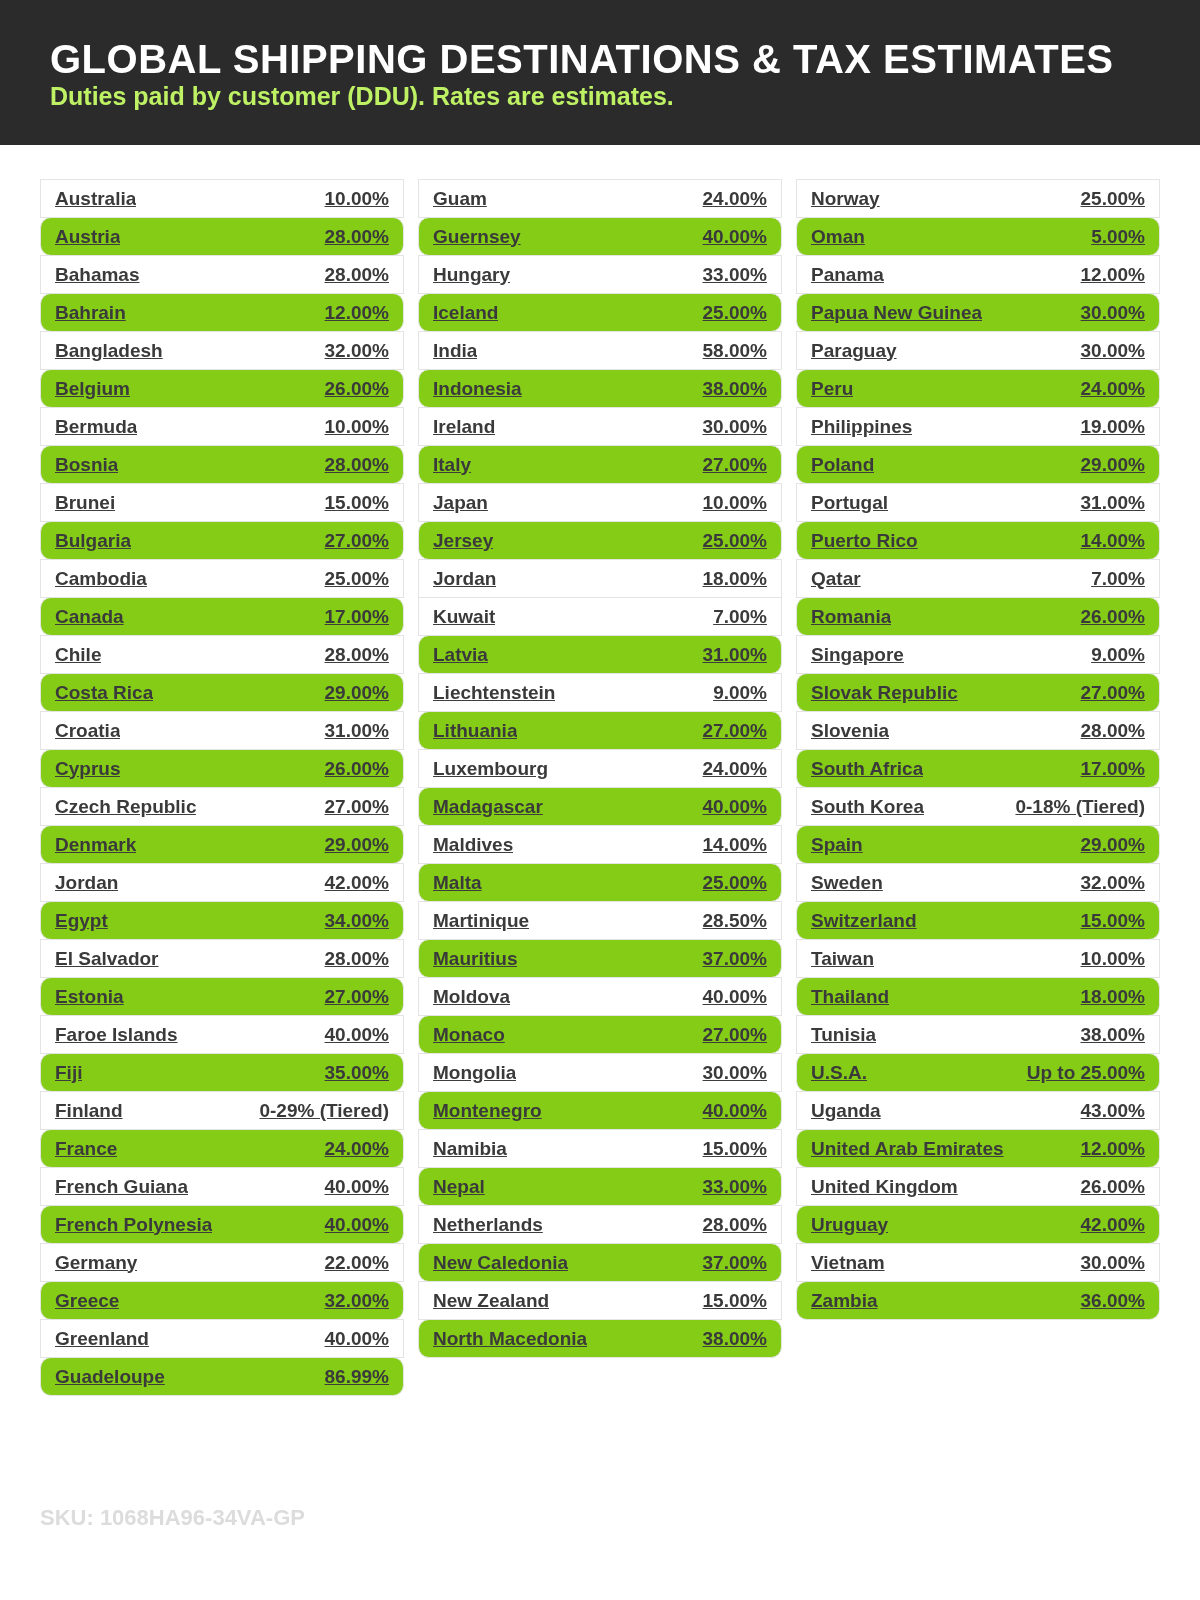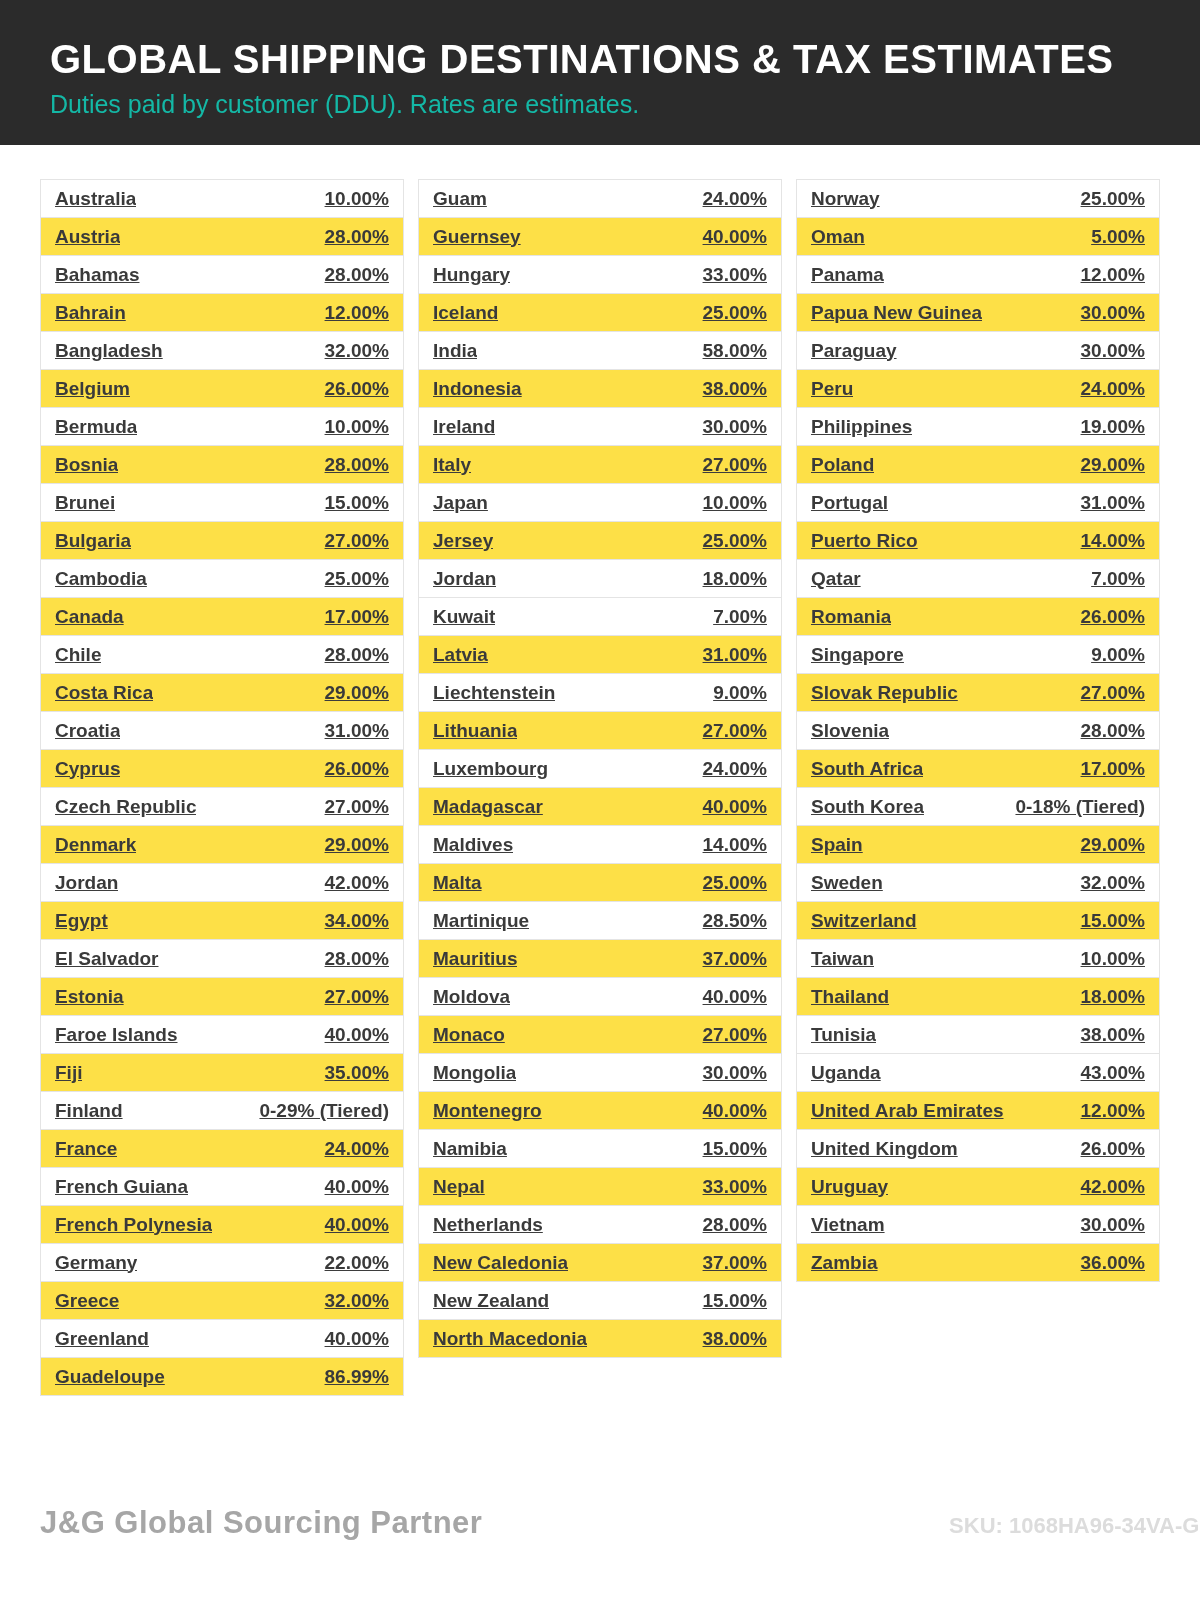--- a/index.html
+++ b/index.html
@@ -38,10 +38,9 @@
     white-space: nowrap;
   }
   .header .subtitle {
-    margin-top: 8px;
     font-size: 25px;
-    font-weight: 400;
-    color: #14b8a6;
+    font-weight: 700;
+    color: #bef264;
   }
   .table-wrap {
     display: flex;

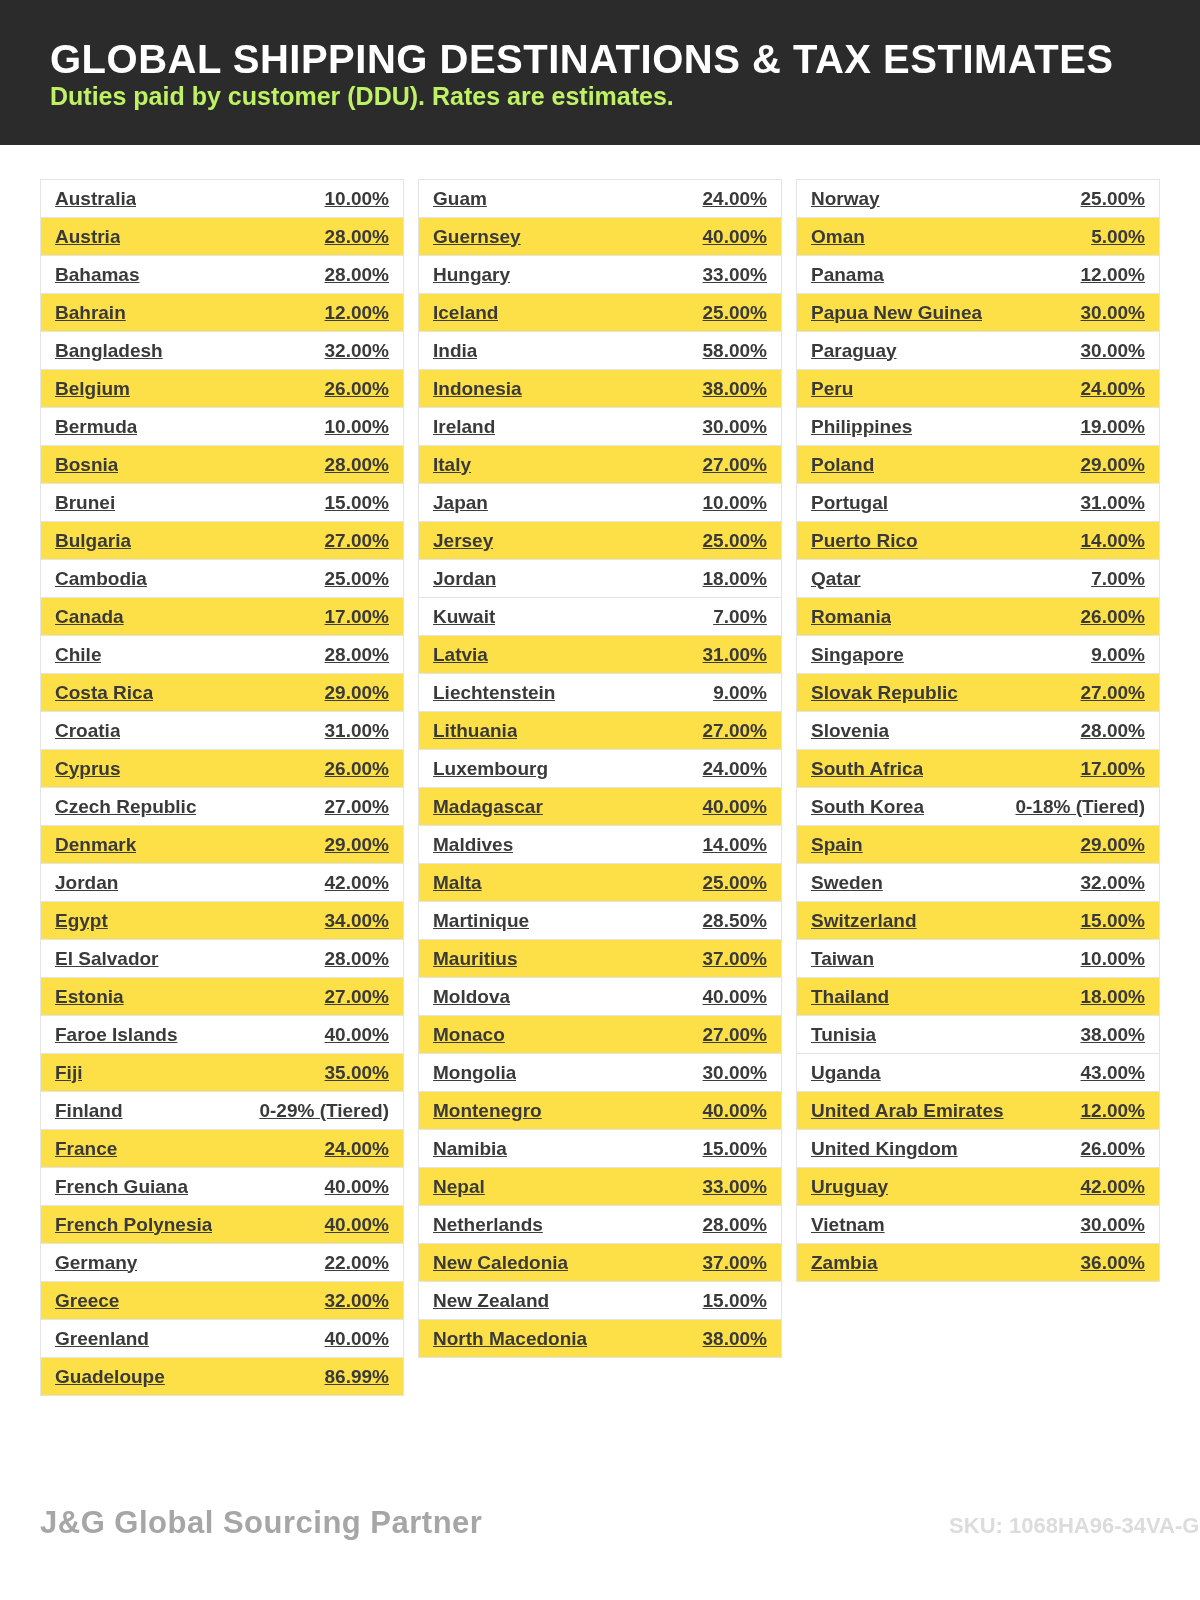--- a/index.html
+++ b/index.html
@@ -71,7 +71,8 @@
     margin-top: 0;
   }
   .row.alt {
-    background: #fde047;
+    background: #84cc16;
+    border-radius: 11px;
   }
   .row .country {
     white-space: nowrap;

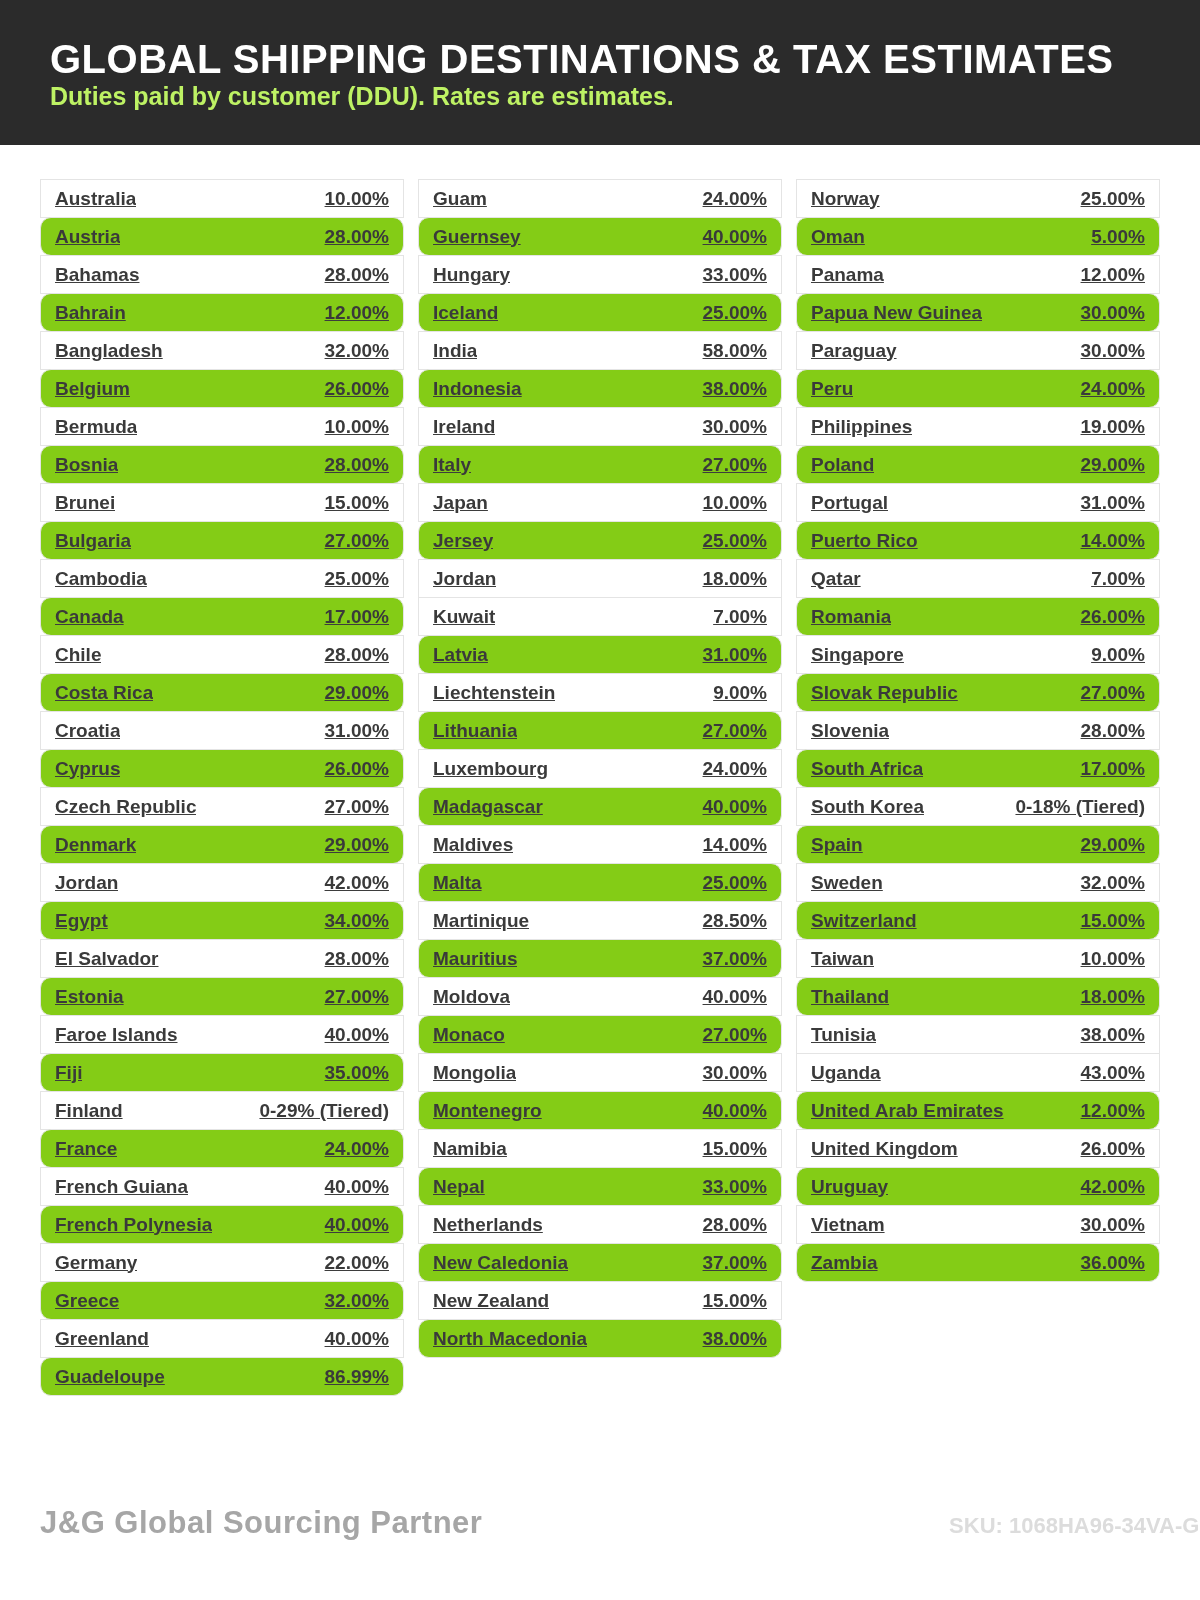--- a/index.html
+++ b/index.html
@@ -467,6 +467,10 @@
           <span class="country">Tunisia</span>
           <span class="rate">38.00%</span>
         </div>
+        <div class="row alt">
+          <span class="country">U.S.A.</span>
+          <span class="rate">Up to 25.00%</span>
+        </div>
         <div class="row">
           <span class="country">Uganda</span>
           <span class="rate">43.00%</span>

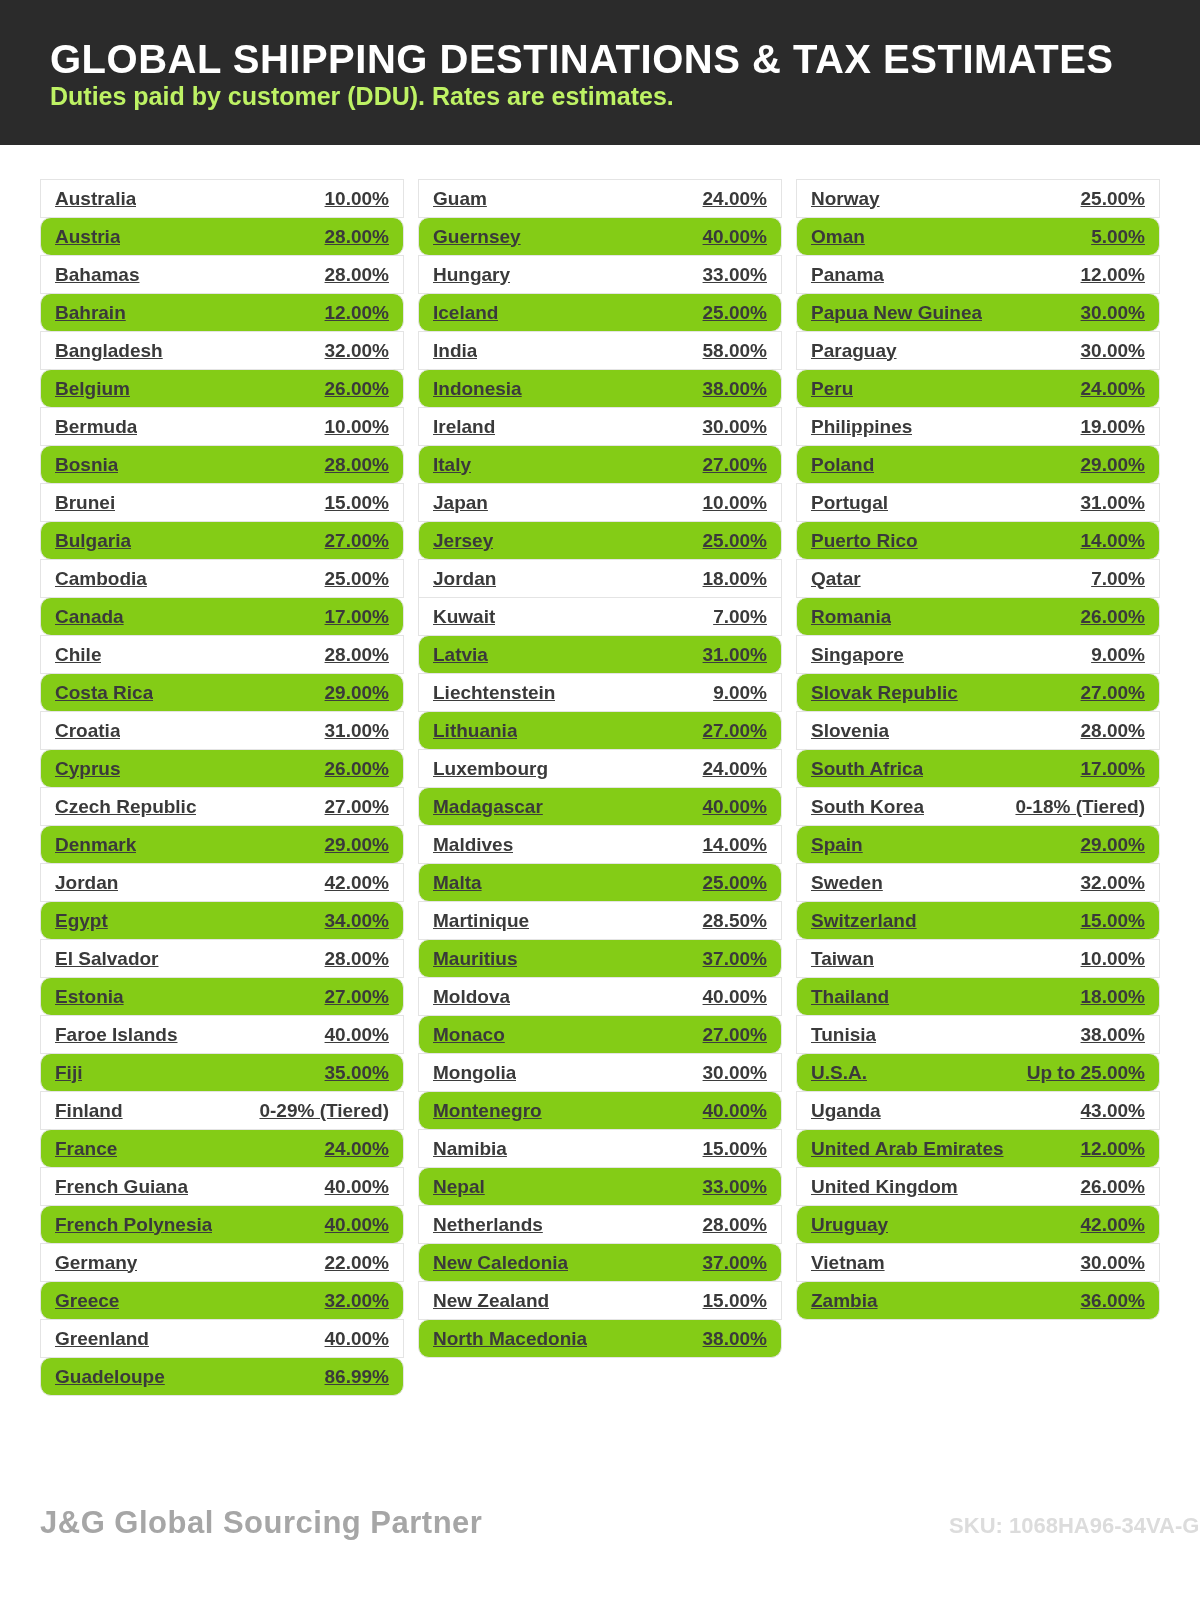--- a/index.html
+++ b/index.html
@@ -499,7 +499,6 @@
   </div>
 
   <div class="footer">
-    <div class="brand">J&amp;G Global Sourcing Partner</div>
     <div class="sku">SKU: 1068HA96-34VA-GP</div>
   </div>
 

